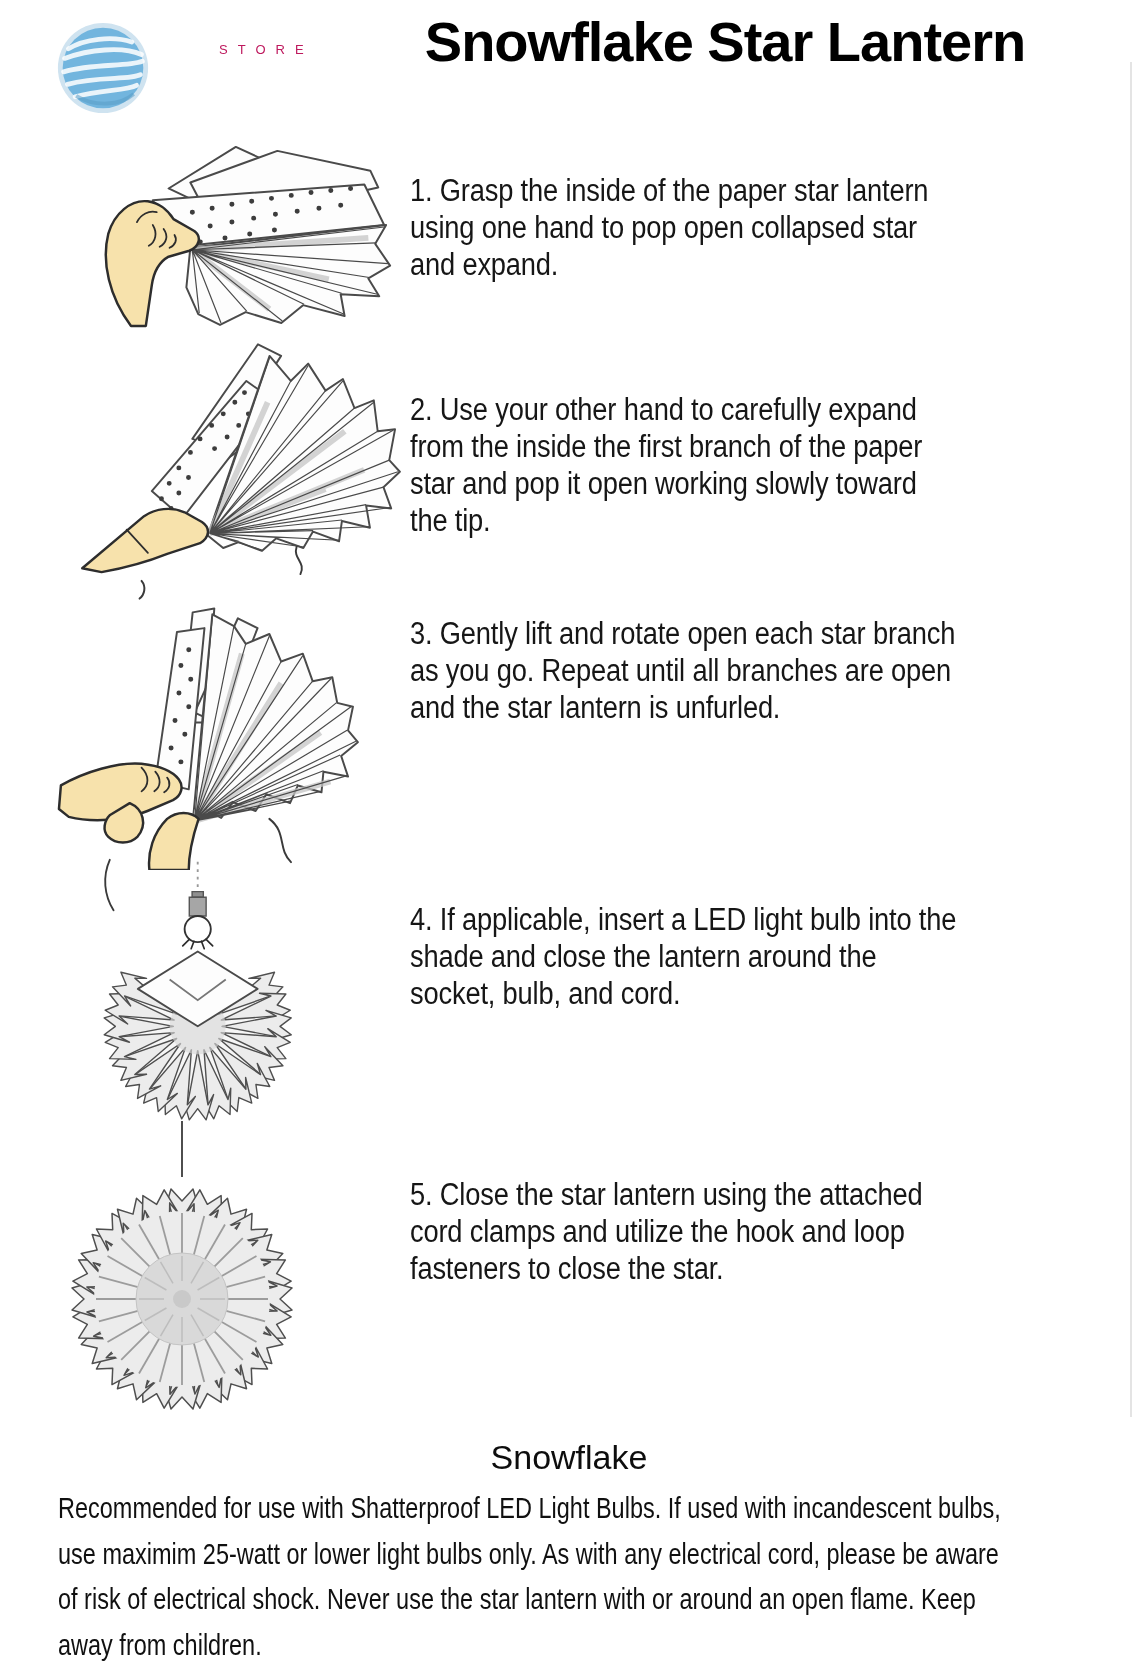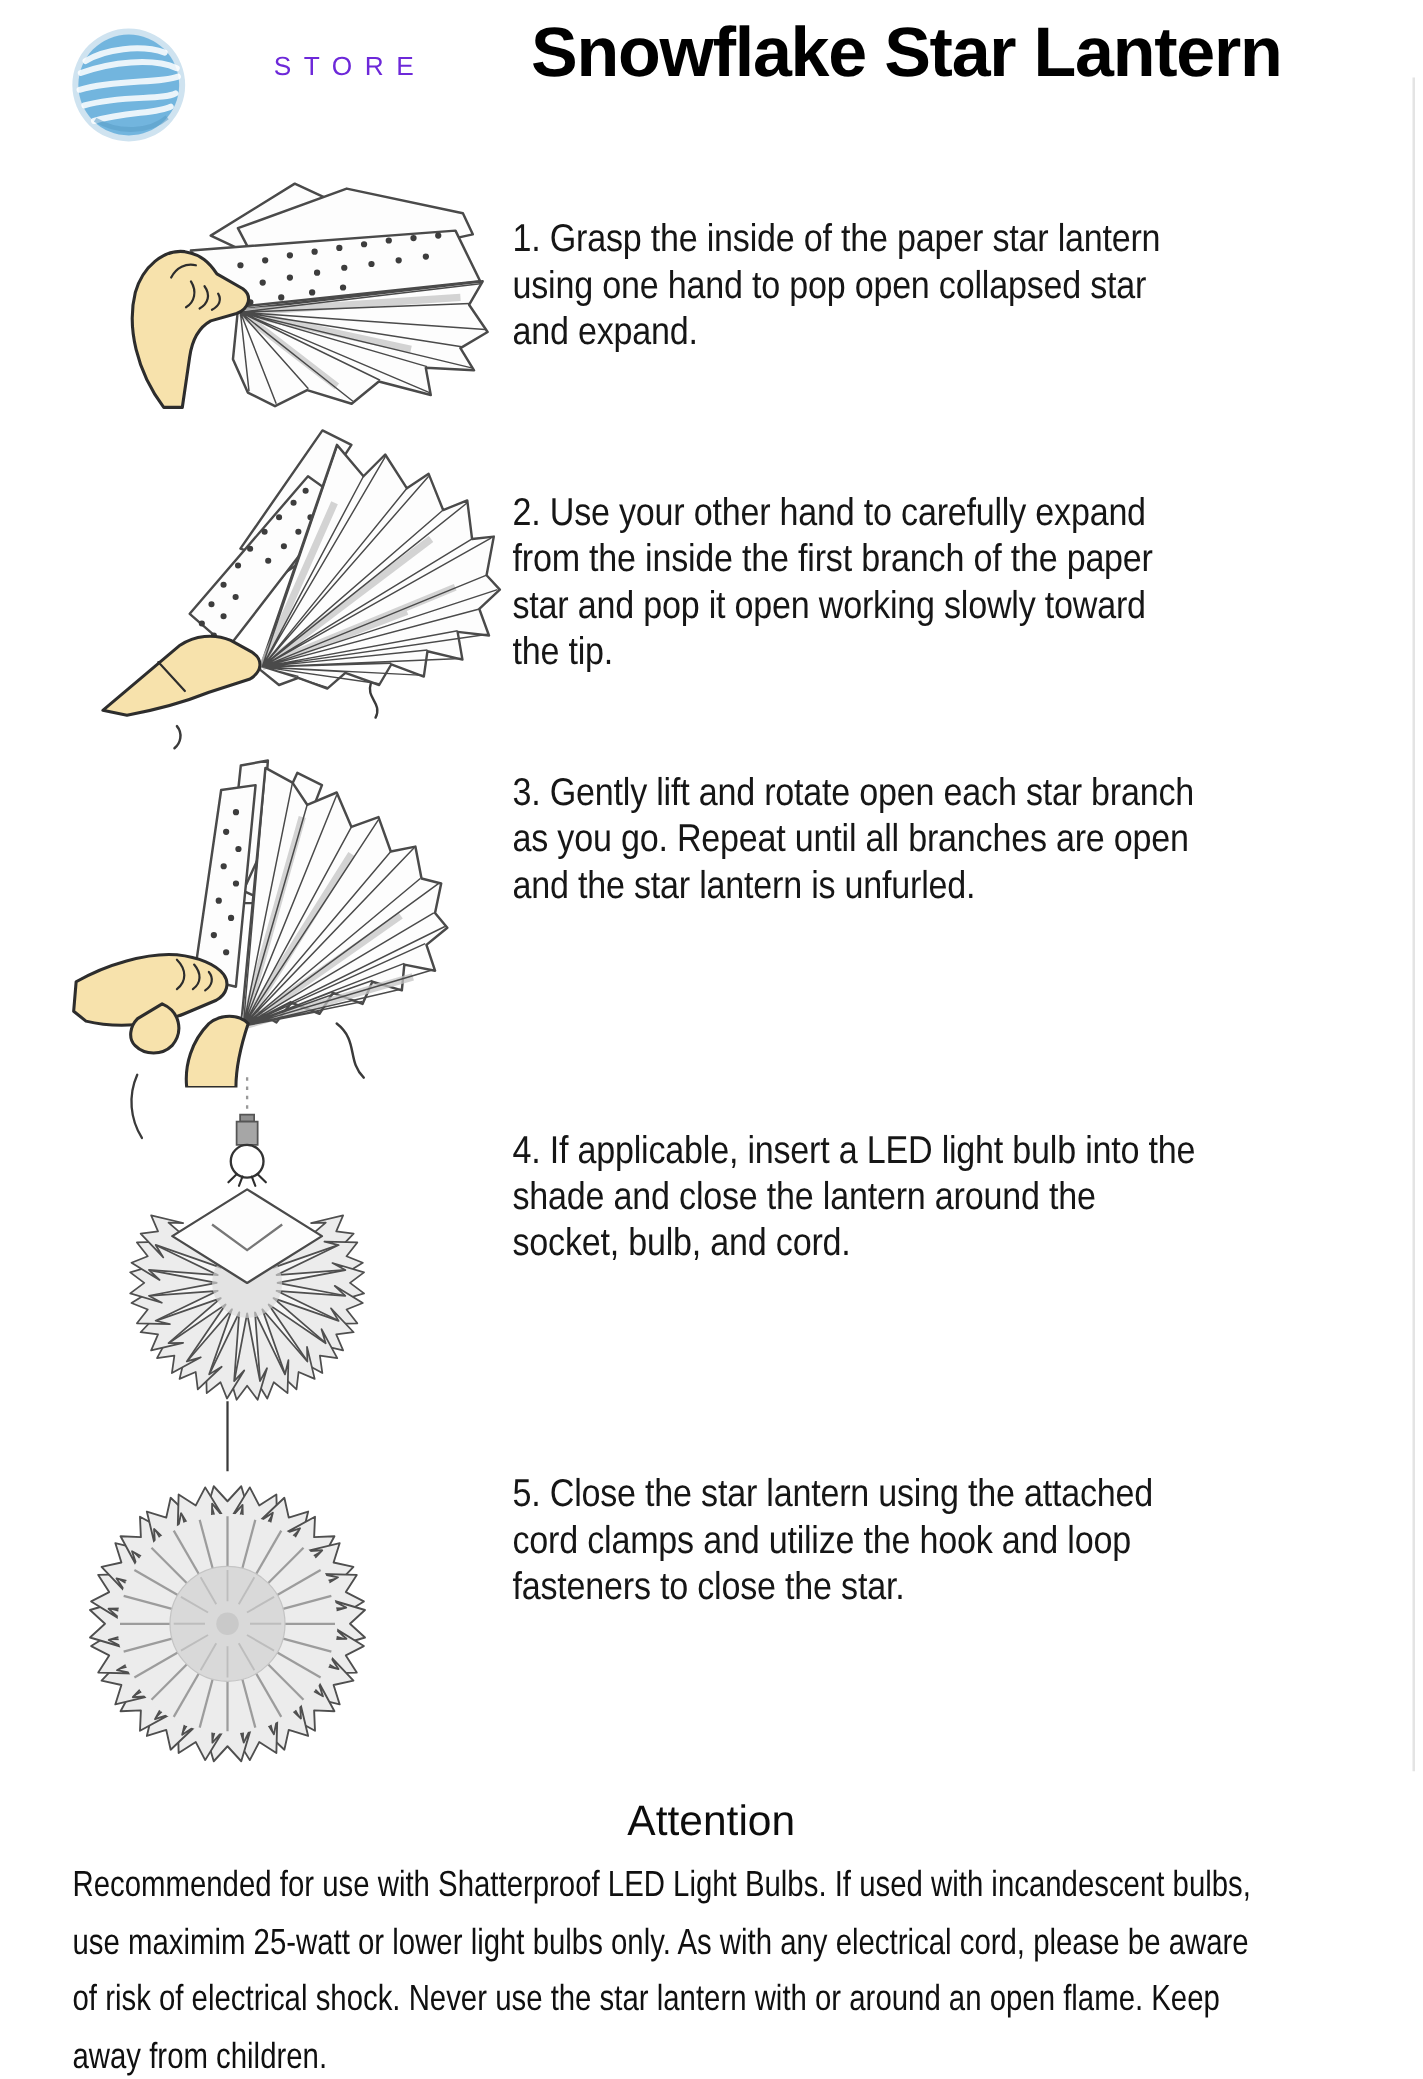--- a/index.html
+++ b/index.html
@@ -12,7 +12,7 @@
   .logo-text{padding-top:18px;}
   .brand-script{font-family:"DejaVu Serif",serif;font-style:italic;font-size:42px;
                 color:#4a4a4a;line-height:44px;letter-spacing:1px;}
-  .brand-sub{margin-top:4px;margin-left:54px;font-size:21px;letter-spacing:10px;color:#6d28d9;}
+  .brand-sub{margin-top:4px;margin-left:54px;font-size:13px;letter-spacing:10px;color:#be185d;}
 
   .title{position:absolute;left:390px;top:12px;width:670px;text-align:center;
          font-size:56px;line-height:59px;letter-spacing:-1px;color:#000;font-weight:400;}

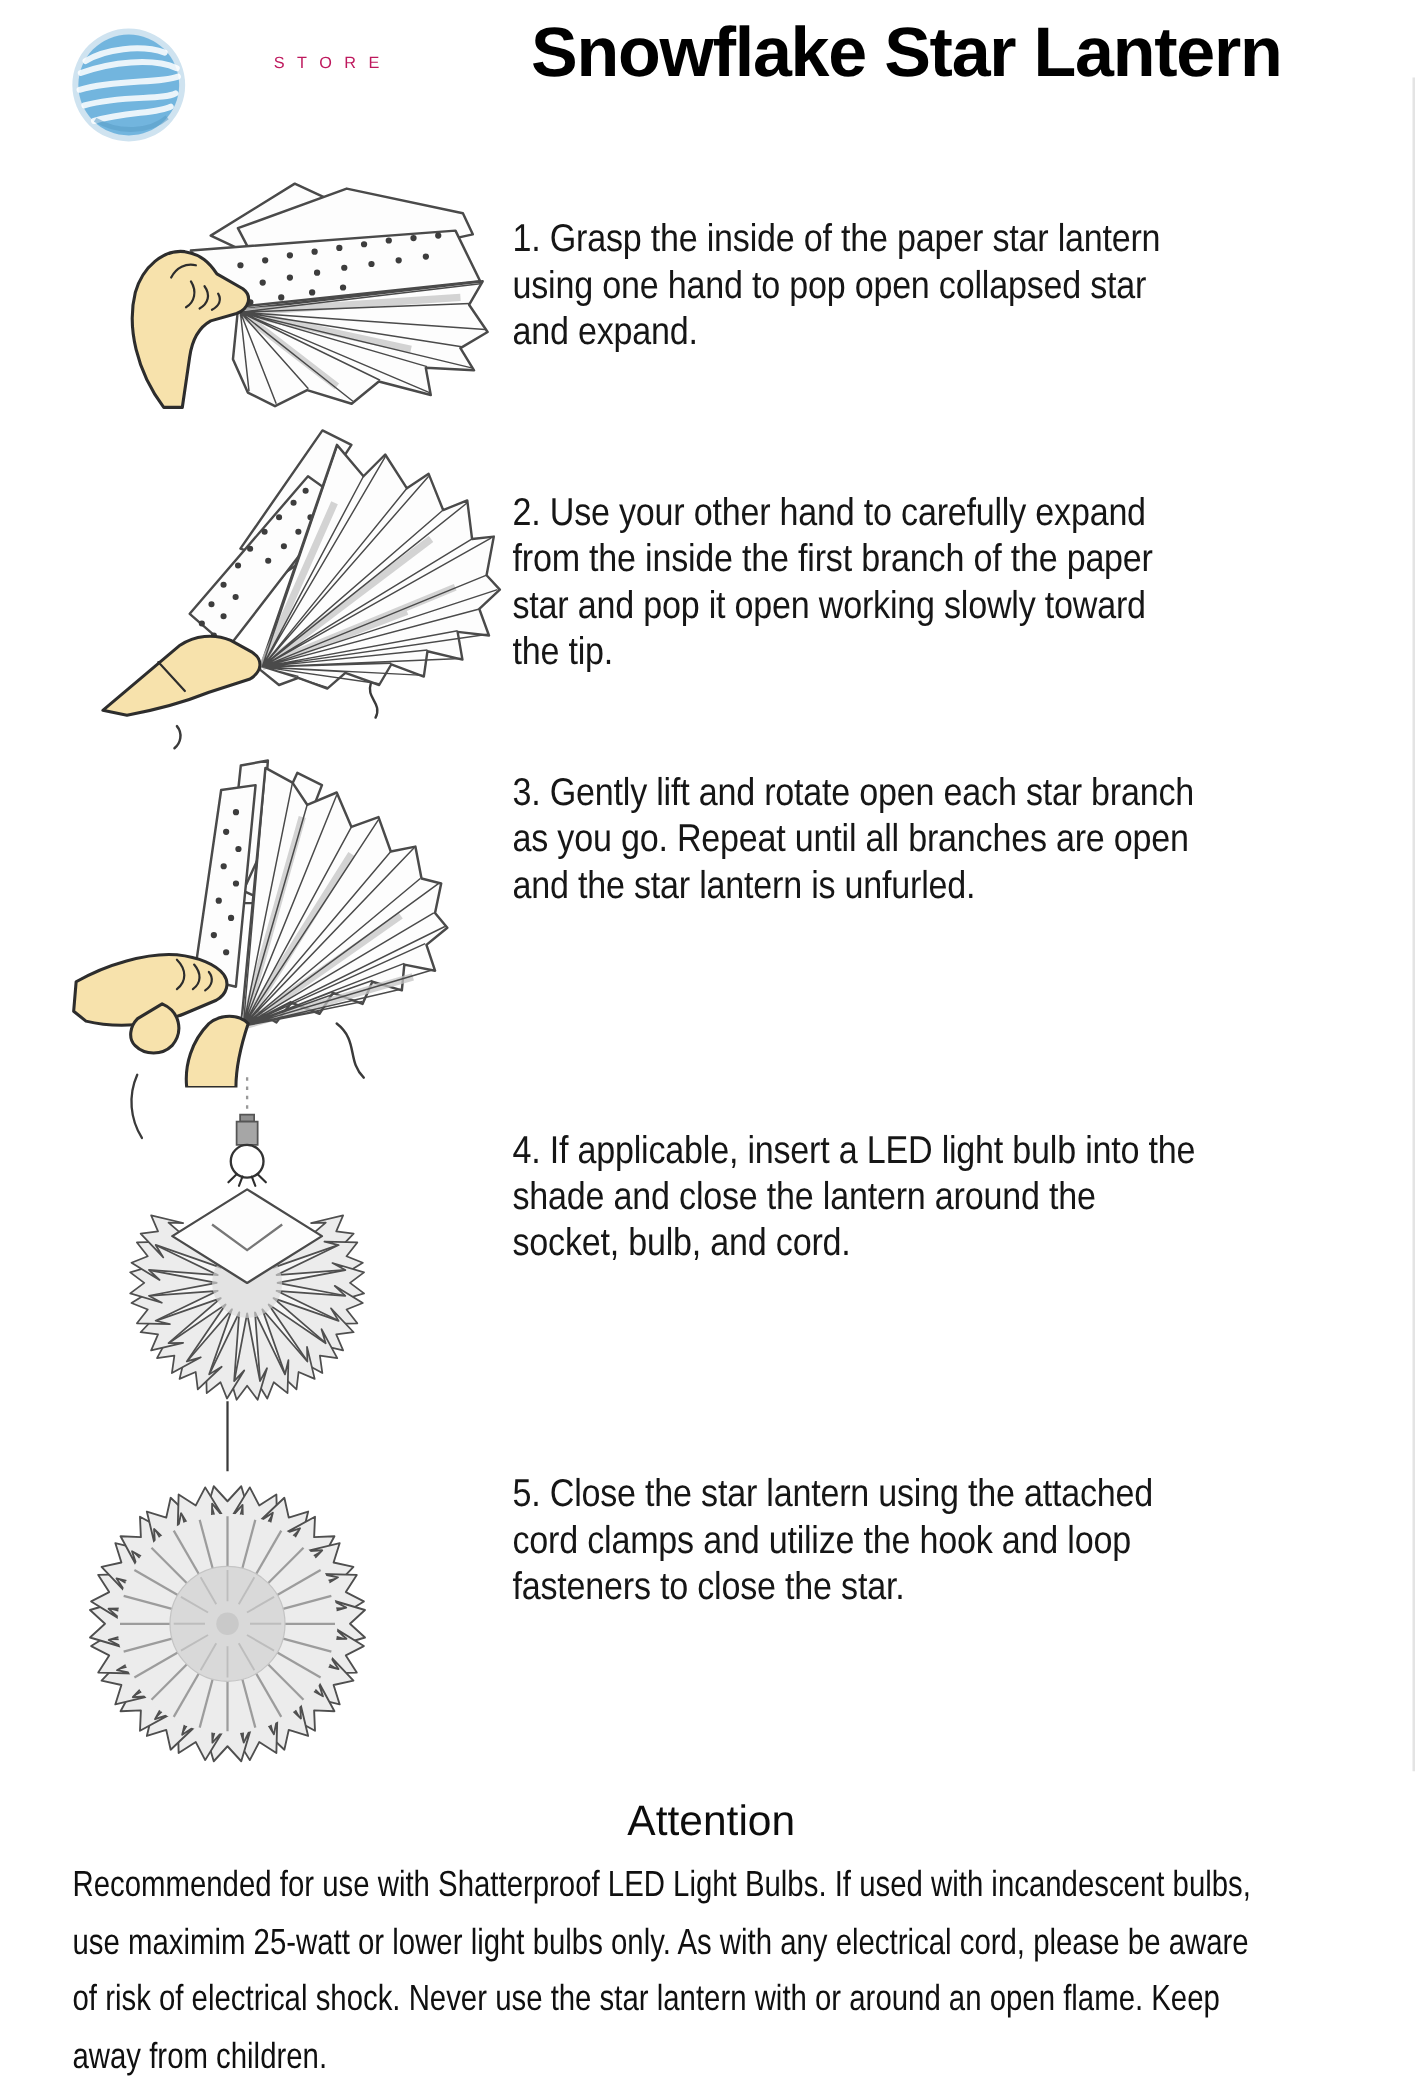--- a/index.html
+++ b/index.html
@@ -292,7 +292,7 @@
     <div>fasteners to close the star.</div>
   </div>
 
-  <div class="attention-heading">Attention</div>
+  <div class="attention-heading">Snowflake</div>
   <div class="warning">
     <div>Recommended for use with Shatterproof LED Light Bulbs. If used with incandescent bulbs,</div>
     <div>use maximim 25-watt or lower light bulbs only. As with any electrical cord, please be aware</div>

